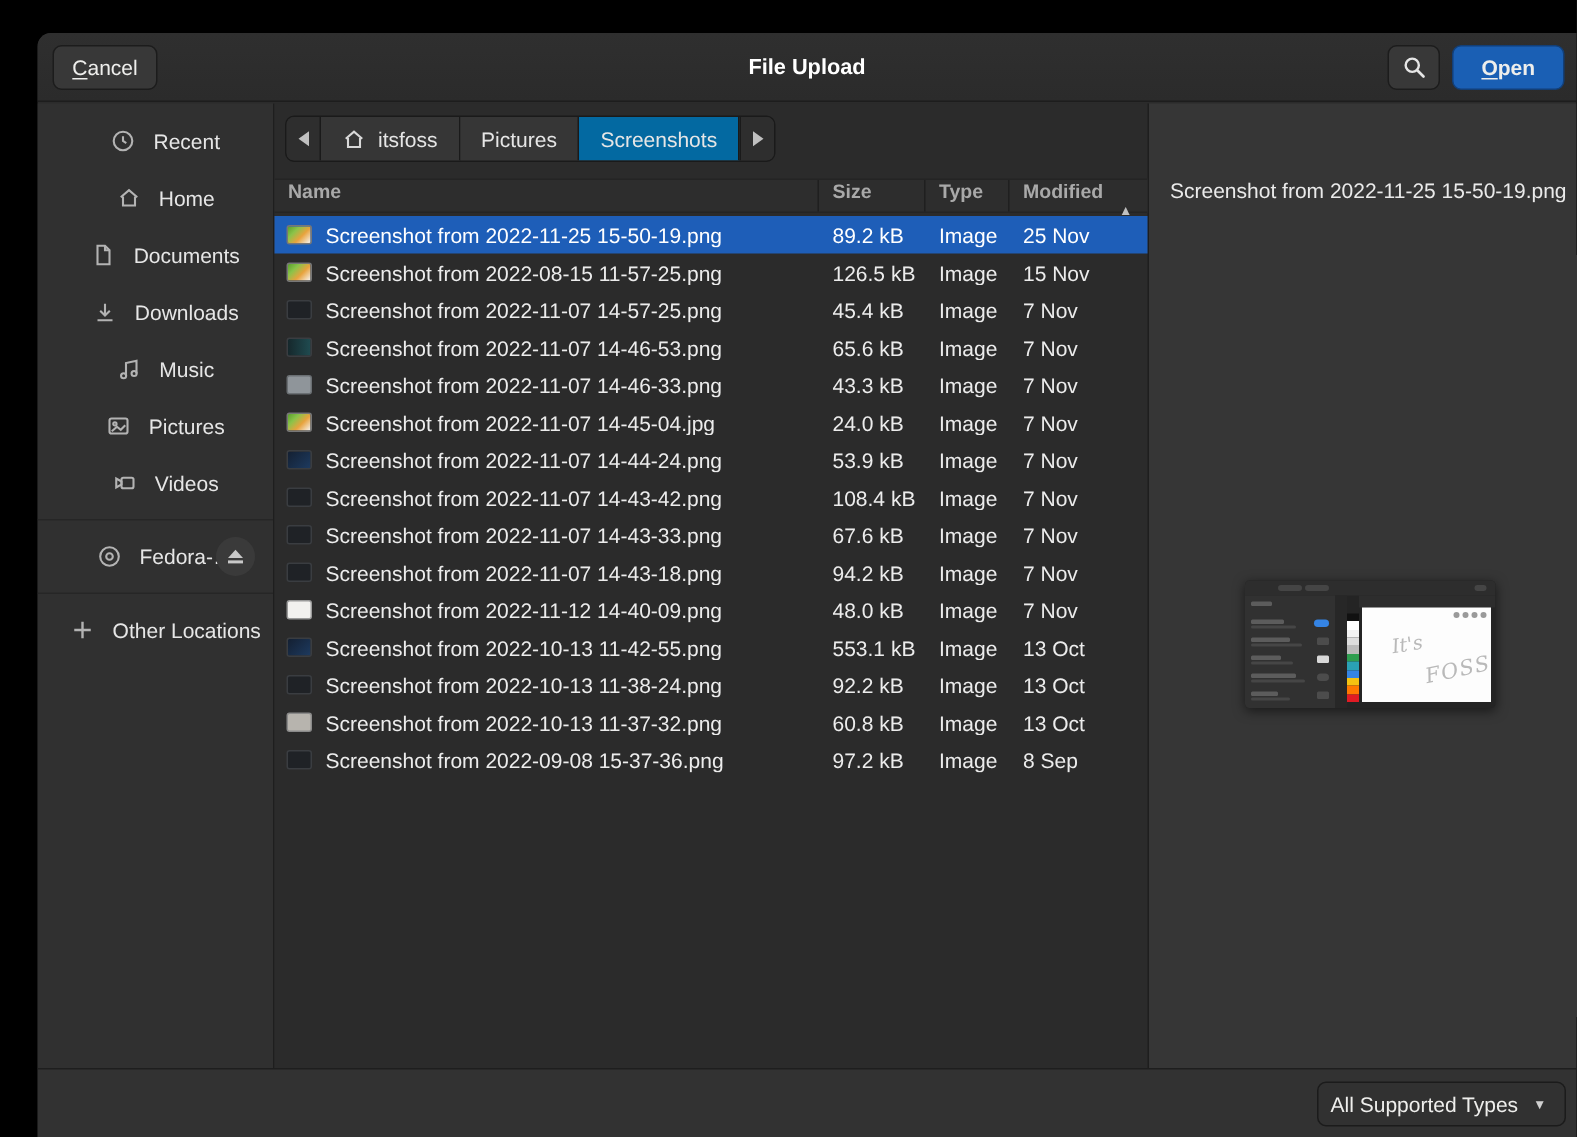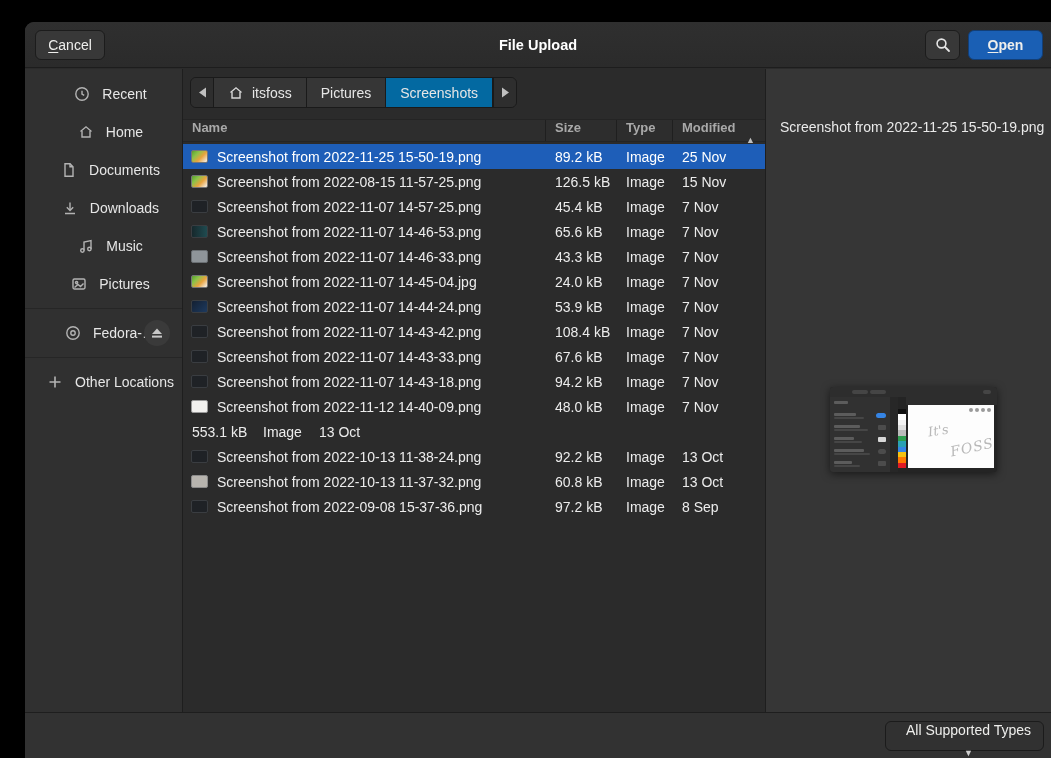--- a/index.html
+++ b/index.html
@@ -204,6 +204,15 @@
           </span>
           <span>Pictures</span>
         </div>
+        <div class="side-item">
+          <span class="icon">
+            <svg width="16" height="16" viewBox="0 0 16 16">
+              <rect x="6" y="4.5" width="8" height="7" rx="1.2"></rect>
+              <path d="M6 7 2.5 5v6L6 9z"></path>
+            </svg>
+          </span>
+          <span>Videos</span>
+        </div>
         <div class="side-sep"></div>
         <div class="side-item">
           <span class="icon">

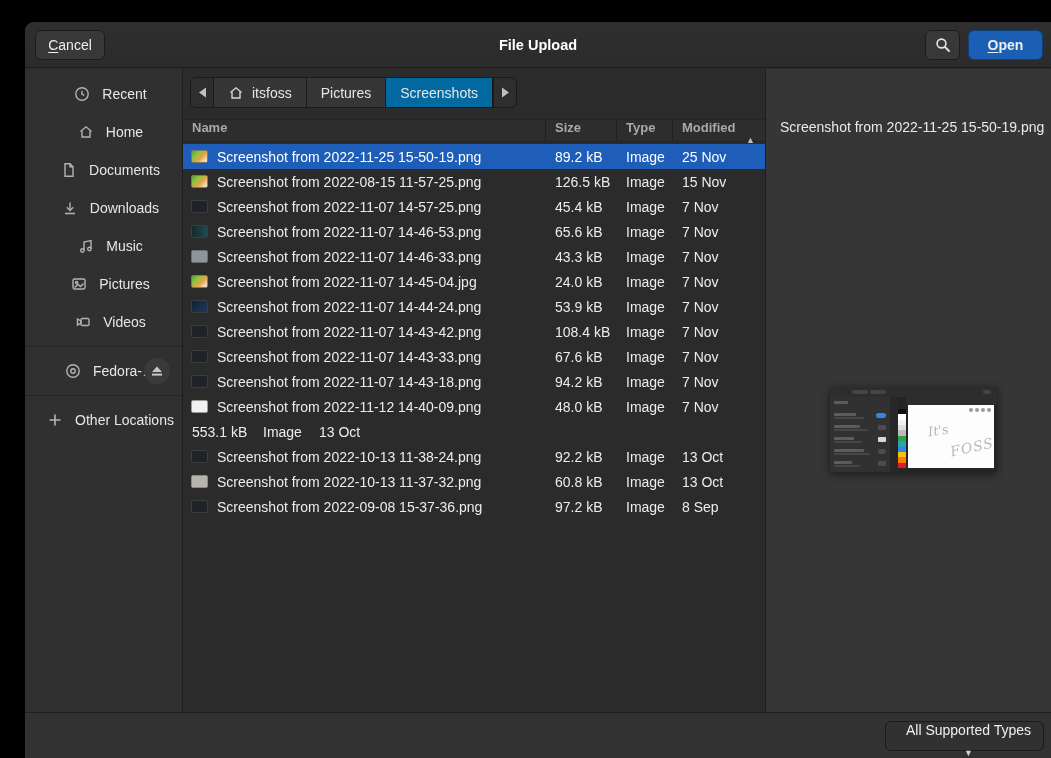--- a/index.html
+++ b/index.html
@@ -392,6 +392,10 @@
             <div class="cell mod">7 Nov</div>
           </div>
           <div class="frow">
+            <div class="cell name">
+              <span class="thumb blue"></span>
+              <span>Screenshot from 2022-10-13 11-42-55.png</span>
+            </div>
             <div class="cell size">553.1 kB</div>
             <div class="cell type">Image</div>
             <div class="cell mod">13 Oct</div>

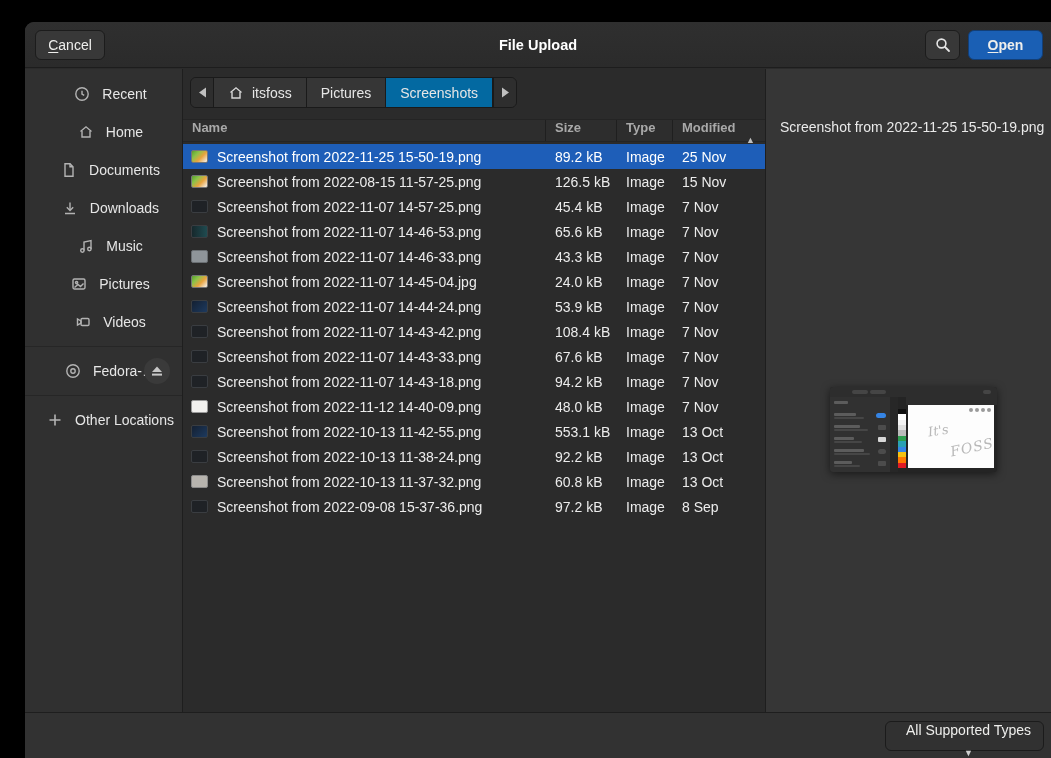--- a/index.html
+++ b/index.html
@@ -119,10 +119,10 @@
   
   .actionbar { position:absolute; left:0; bottom:0; width:100%; height:46px;
     background:#323232; border-top:1px solid #1e1e1e; }
-  .filter-btn { position:absolute; right:7px; top:8px; height:30px; padding:0 12px 0 20px;
+  .filter-btn { position:absolute; right:7px; top:8px; height:30px; padding:0 12px 0 8px;
     display:flex; align-items:center; gap:10px; background:#313131;
     border:1px solid #1b1b1b; border-radius:6px; color:#eeeeec; font-size:14px;
-    cursor:pointer;flex-direction:column; }
+    cursor:pointer; }
   .filter-btn .arr { font-size:9px; color:#d0d0d0; }
 </style>
 </head>

